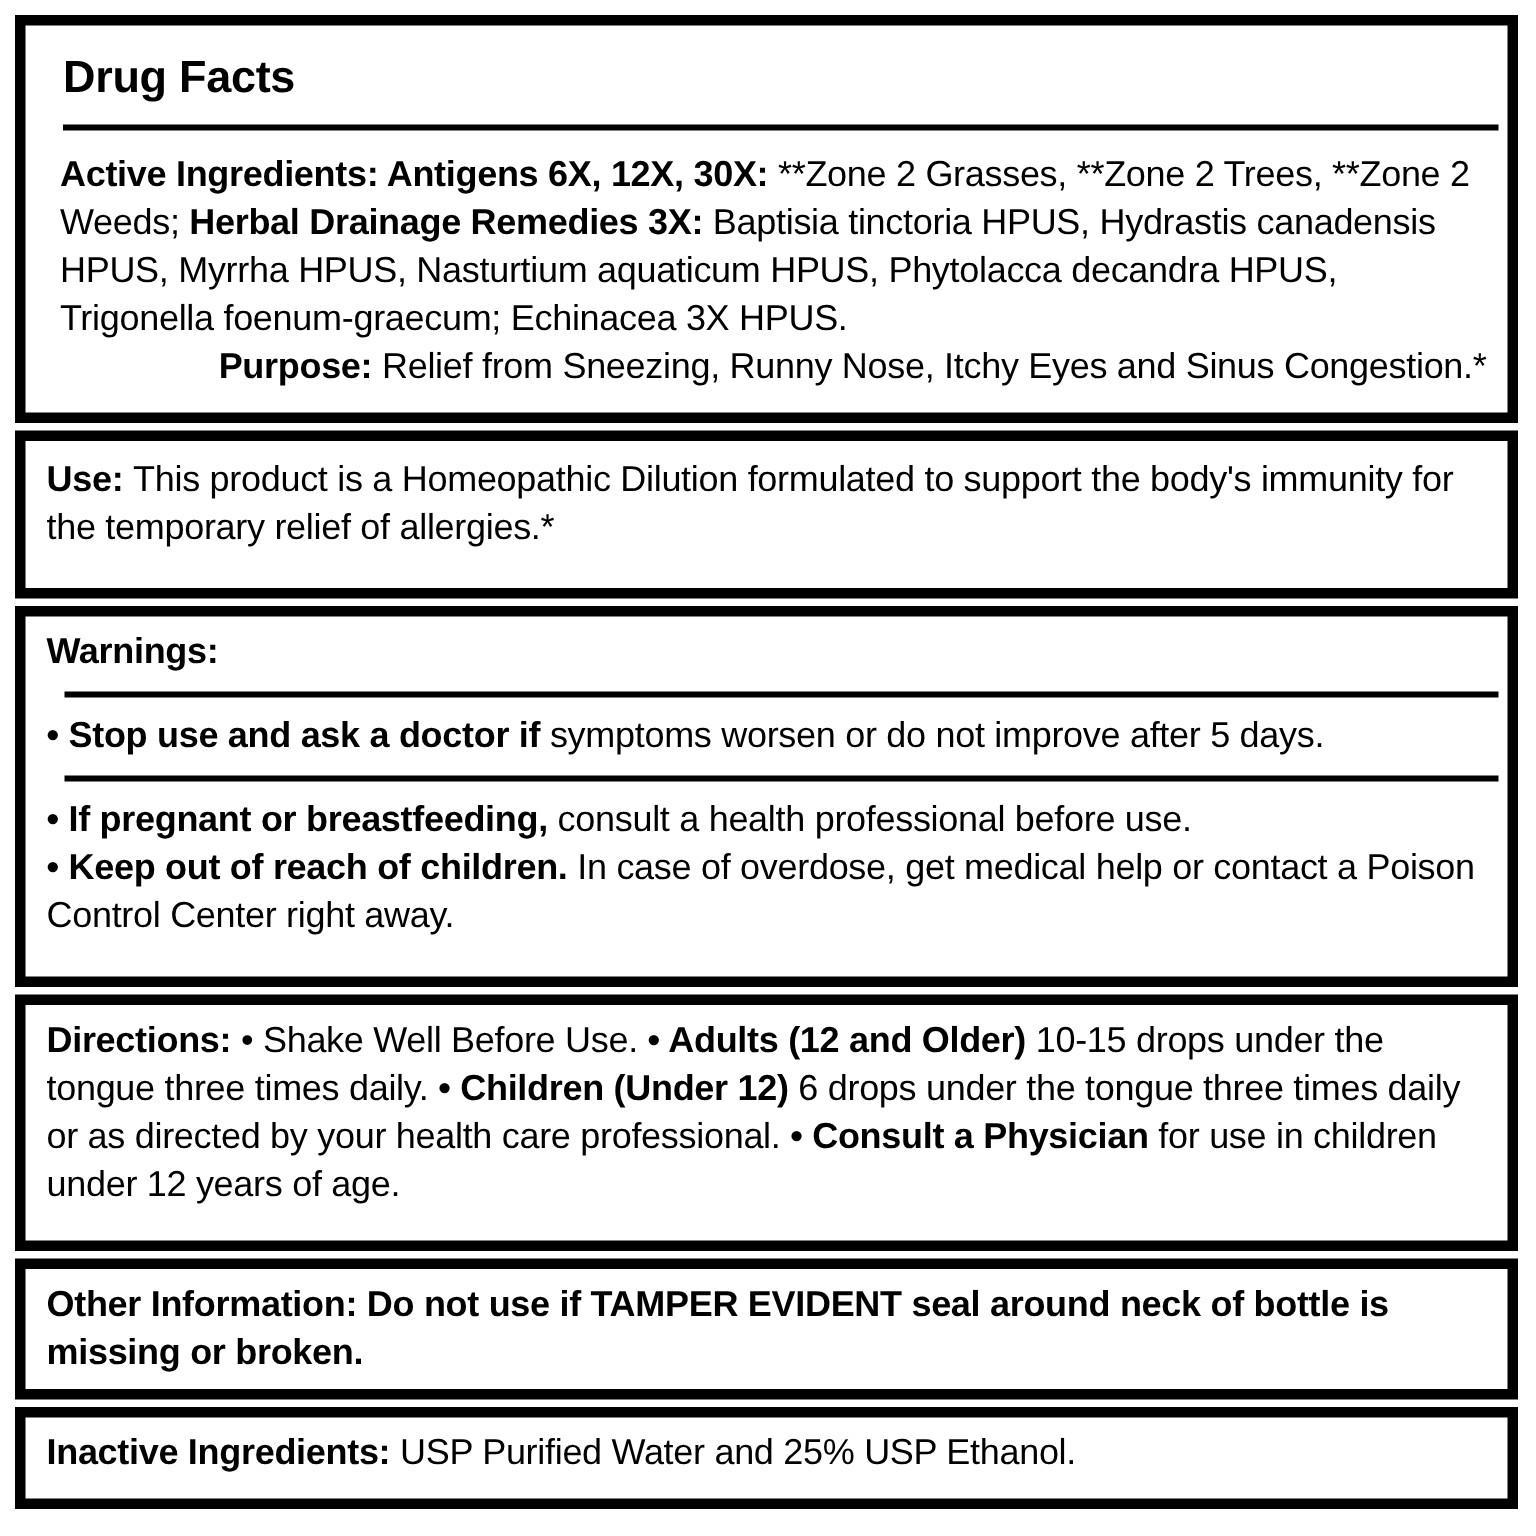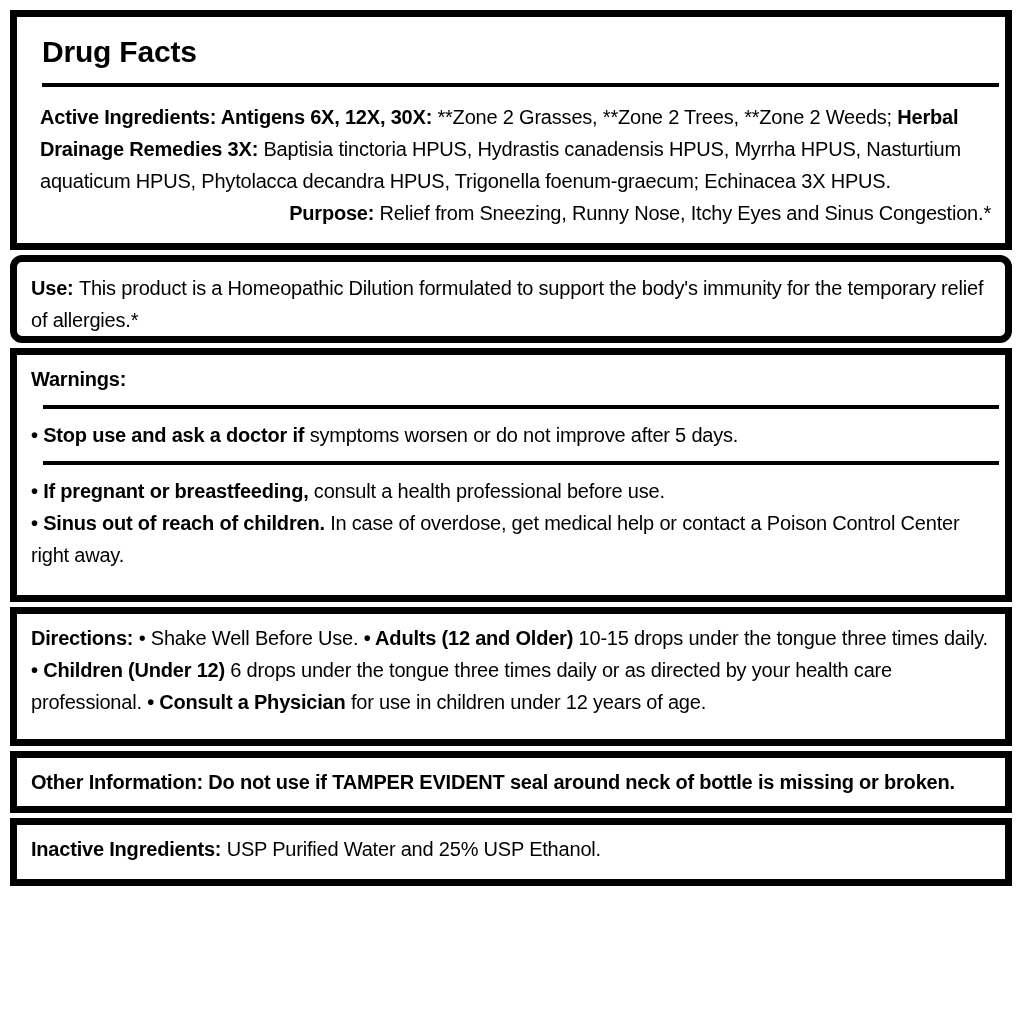--- a/index.html
+++ b/index.html
@@ -31,7 +31,7 @@
   }
   p.para {
     margin: 0;
-    font-size: 20px;
+    font-size: 24px;
     line-height: 32px;
     letter-spacing: -0.2px;
   }

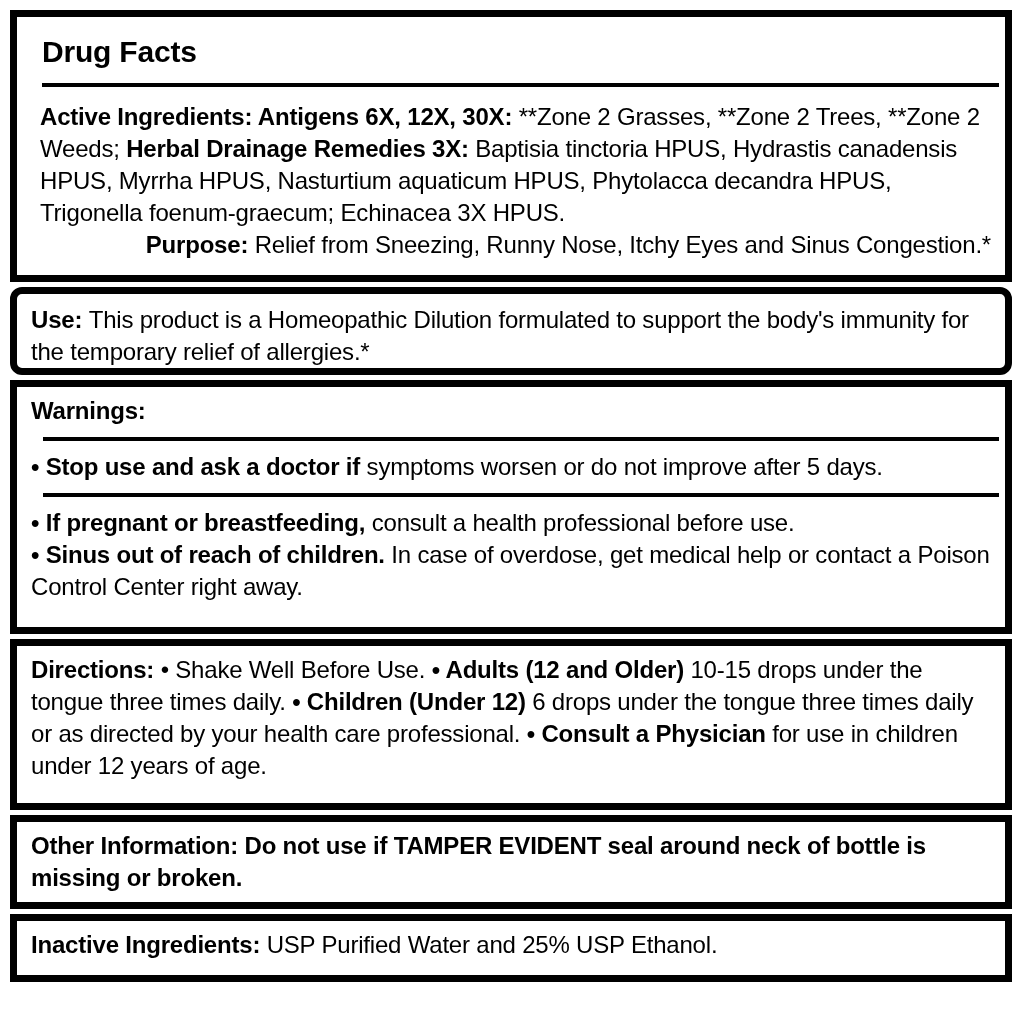--- a/index.html
+++ b/index.html
@@ -59,7 +59,7 @@
   .warn-heading { margin-bottom: 14px; }
   .warn-item { margin-left: 14px; }
   .box-warnings { padding-bottom: 24px; }
-  .box-use { padding-top: 10px; padding-bottom: 0; border-radius: 12px; }
+  .box-use { padding-top: 10px; padding-bottom: 24px; }
   .box-directions { padding-bottom: 21px; }
   .box-other { padding-bottom: 8px; }
   .box-inactive { }

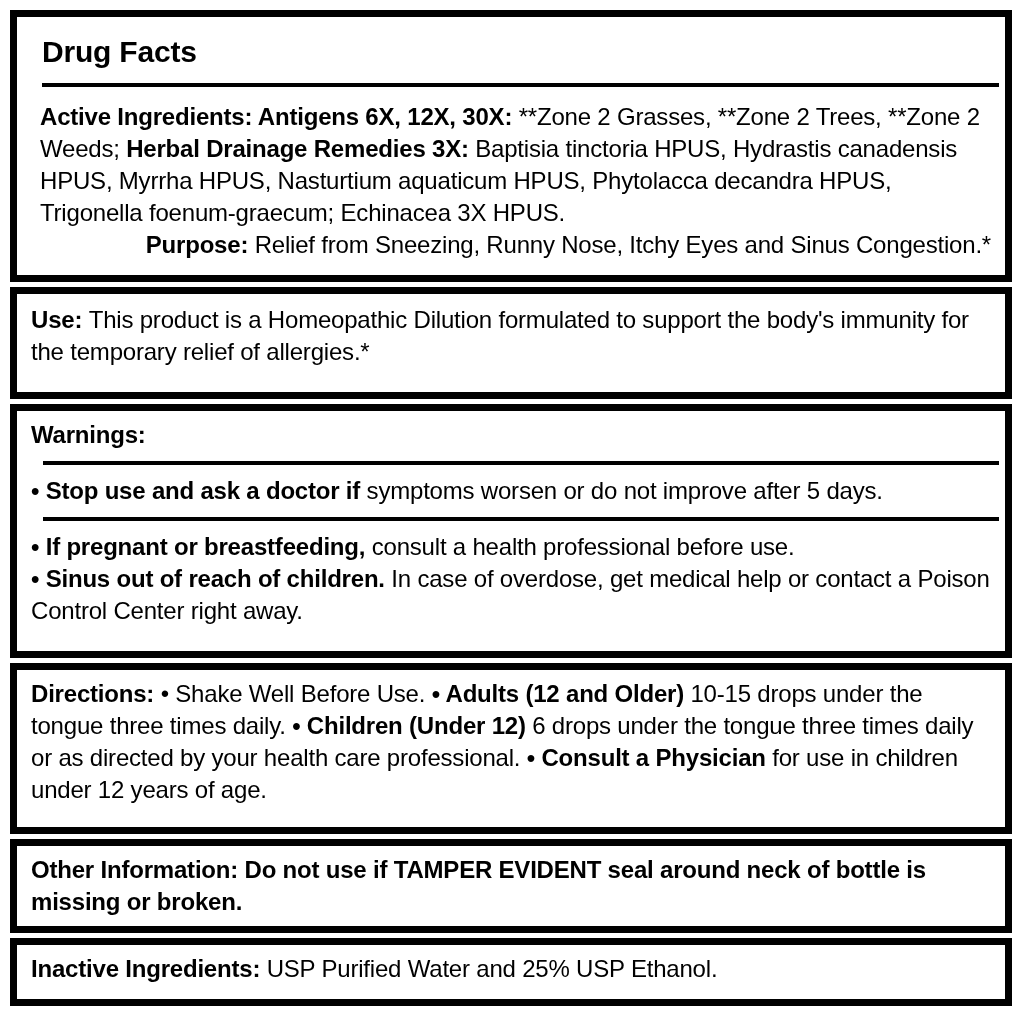--- a/index.html
+++ b/index.html
@@ -86,7 +86,7 @@
     <p class="para warn-item"><span class="b">• Stop use and ask a doctor if </span><span>symptoms worsen or do not improve after 5 days.</span></p>
     <hr class="warn-rule">
     <p class="para warn-item"><span class="b">• If pregnant or breastfeeding, </span><span>consult a health professional before use.</span></p>
-    <p class="para warn-item"><span class="b">• Sinus out of reach of children. </span><span>In case of overdose, get medical help or contact a Poison Control Center right away.</span></p>
+    <p class="para warn-item"><span class="b">• Keep out of reach of children. </span><span>In case of overdose, get medical help or contact a Poison Control Center right away.</span></p>
   </section>
 
   <section class="box box-directions">

